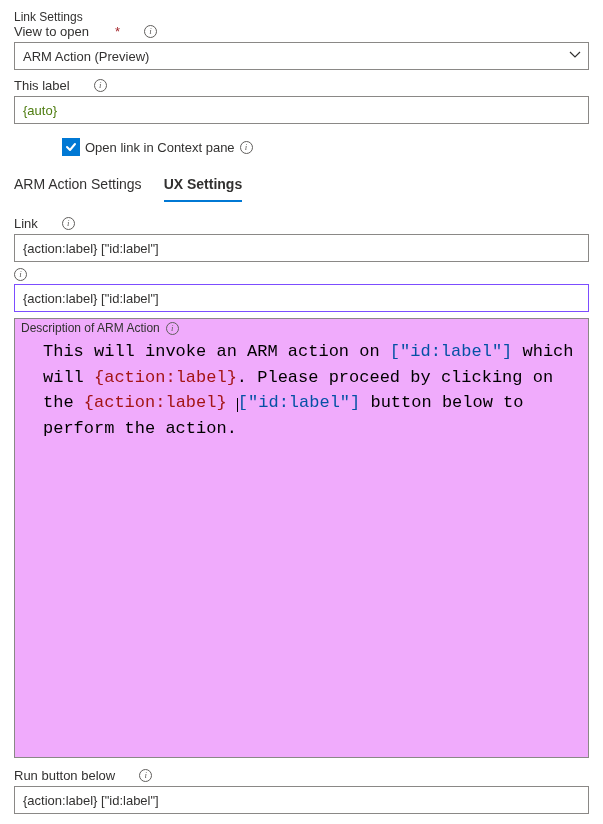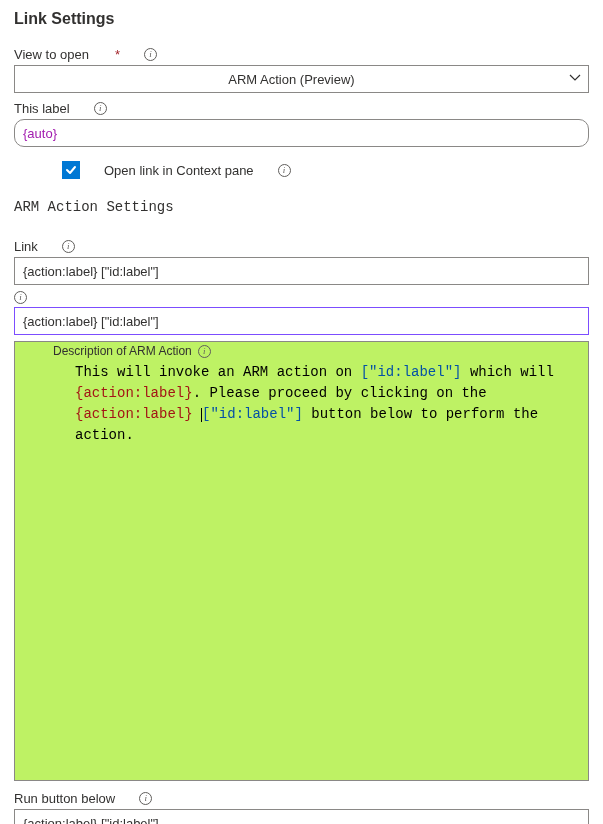--- a/index.html
+++ b/index.html
@@ -12,9 +12,9 @@
     width: 603px;
   }
   .section-title {
-    font-size: 16px;
-    margin-bottom: 19px;
-    font-weight: 700;
+    font-size: 12px;
+    margin-bottom: 0;
+    font-weight: 400;
   }
   .field-label {
     font-size: 13px;

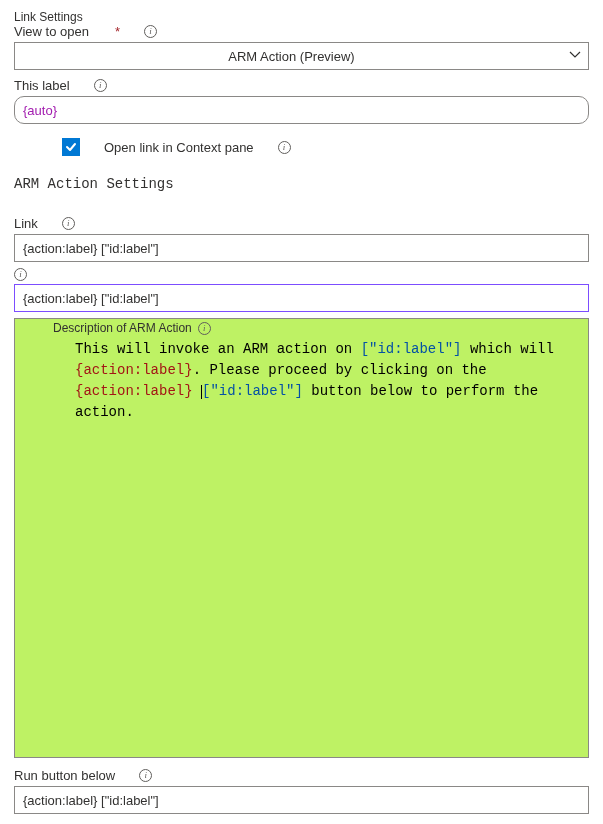--- a/index.html
+++ b/index.html
@@ -55,7 +55,7 @@
     color: #323130;
     outline: none;
   }
-  .select { padding-right: 28px; text-align: center; cursor: pointer; }
+  .select { padding-right: 28px; text-align: left; cursor: pointer; }
   .text-input.focused { border: 1px solid #7c4dff; }
   .text-input.readonly-style { color: #a21caf; border-radius: 10px; }
   .chevron {

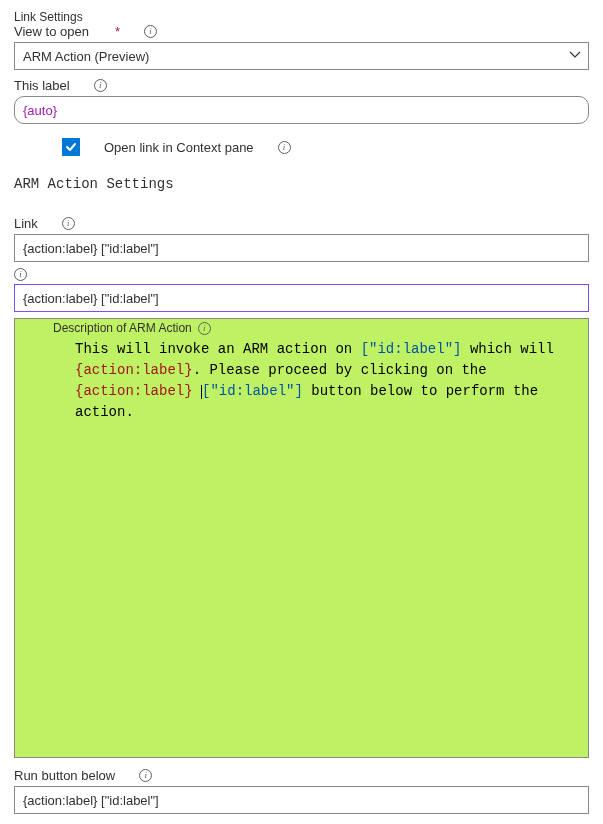--- a/index.html
+++ b/index.html
@@ -57,7 +57,7 @@
   }
   .select { padding-right: 28px; text-align: left; cursor: pointer; }
   .text-input.focused { border: 1px solid #7c4dff; }
-  .text-input.readonly-style { color: #a21caf; border-radius: 10px; }
+  .text-input.readonly-style { color: #4d7c0f; }
   .chevron {
     position: absolute;
     right: 8px; top: 50%;

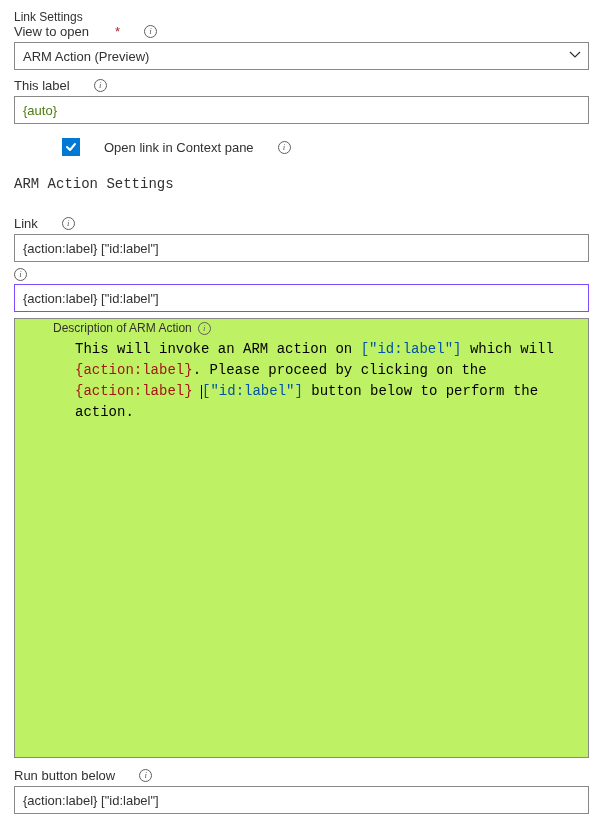--- a/index.html
+++ b/index.html
@@ -67,7 +67,7 @@
   .checkbox-row {
     display: flex;
     align-items: center;
-    gap: 24px;
+    gap: 5px;
     margin: 8px 0 14px 0;
     padding-left: 48px;
   }

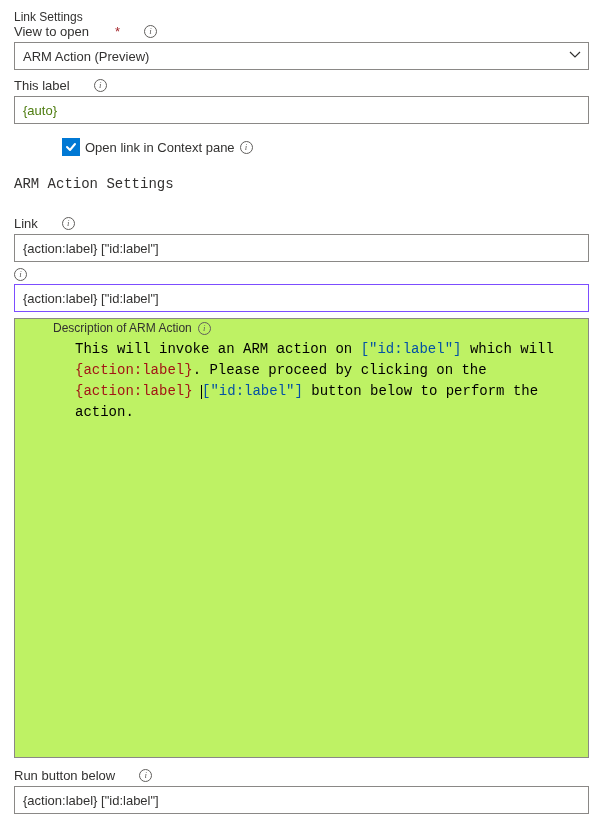--- a/index.html
+++ b/index.html
@@ -92,7 +92,6 @@
     color: #323130;
     cursor: pointer;
     border-bottom: 2px solid transparent;
-    font-family: Liberation Mono, monospace;
   }
   .tab.active {
     font-weight: 600;

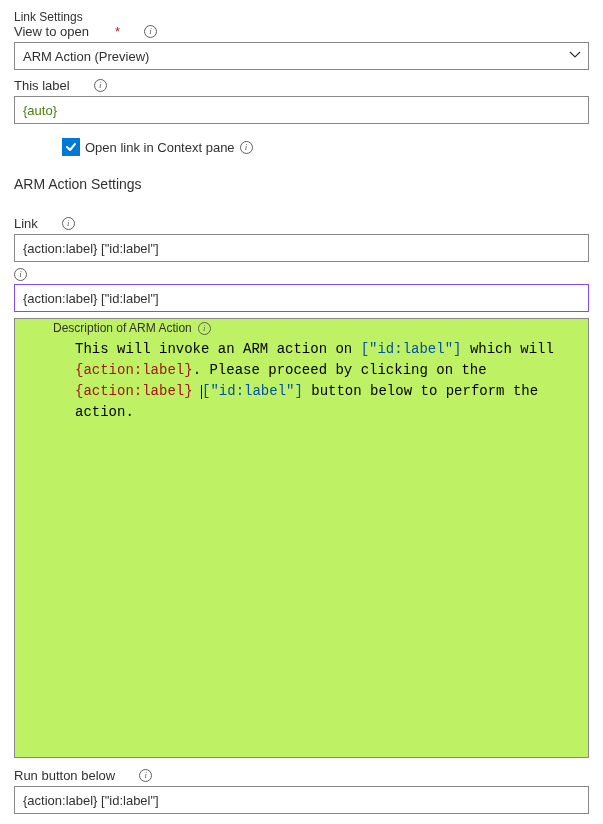--- a/index.html
+++ b/index.html
@@ -170,6 +170,7 @@
 
 <div class="tabs">
   <div class="tab">ARM Action Settings</div>
+  <div class="tab active">UX Settings</div>
 </div>
 
 <div class="field-label">

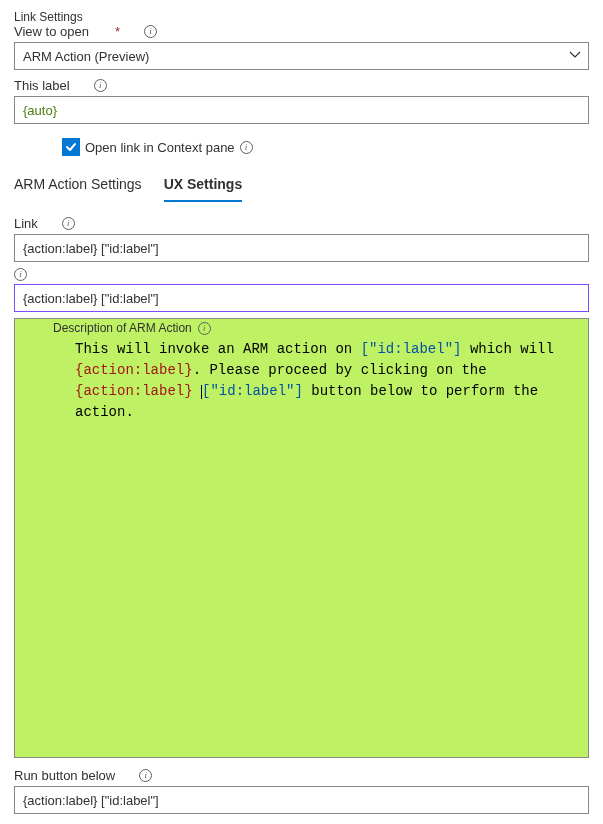--- a/index.html
+++ b/index.html
@@ -99,9 +99,8 @@
   }
   .desc-wrap {
     border: 1px solid #8a8886;
-    background: #bef264;
+    background: #f0abfc;
     margin-bottom: 10px;
-    padding-left: 32px;
   }
   .desc-header {
     font-size: 12px;

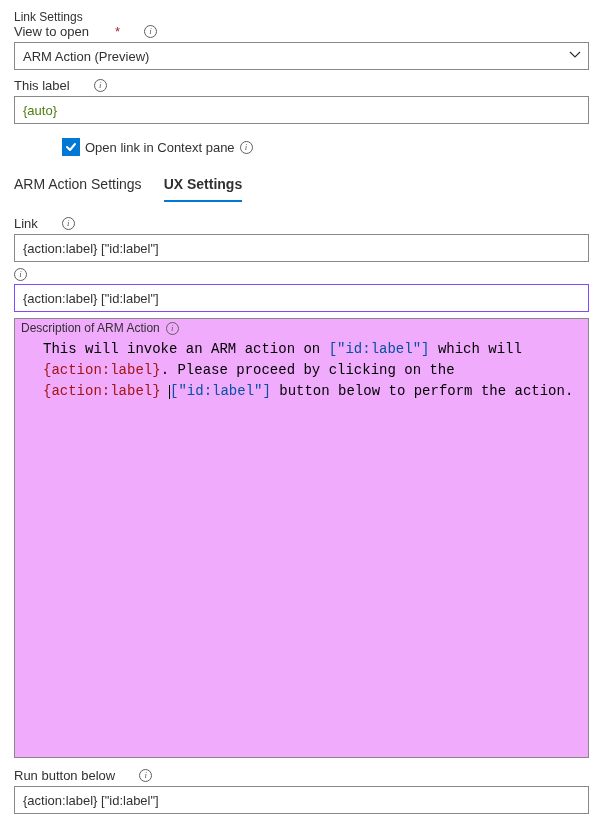--- a/index.html
+++ b/index.html
@@ -111,7 +111,7 @@
   }
   .desc-body {
     font-family: Consolas, "Courier New", monospace;
-    font-size: 14px;
+    font-size: 17px;
     padding: 2px 10px 6px 28px;
     min-height: 420px;
     line-height: 1.5;

